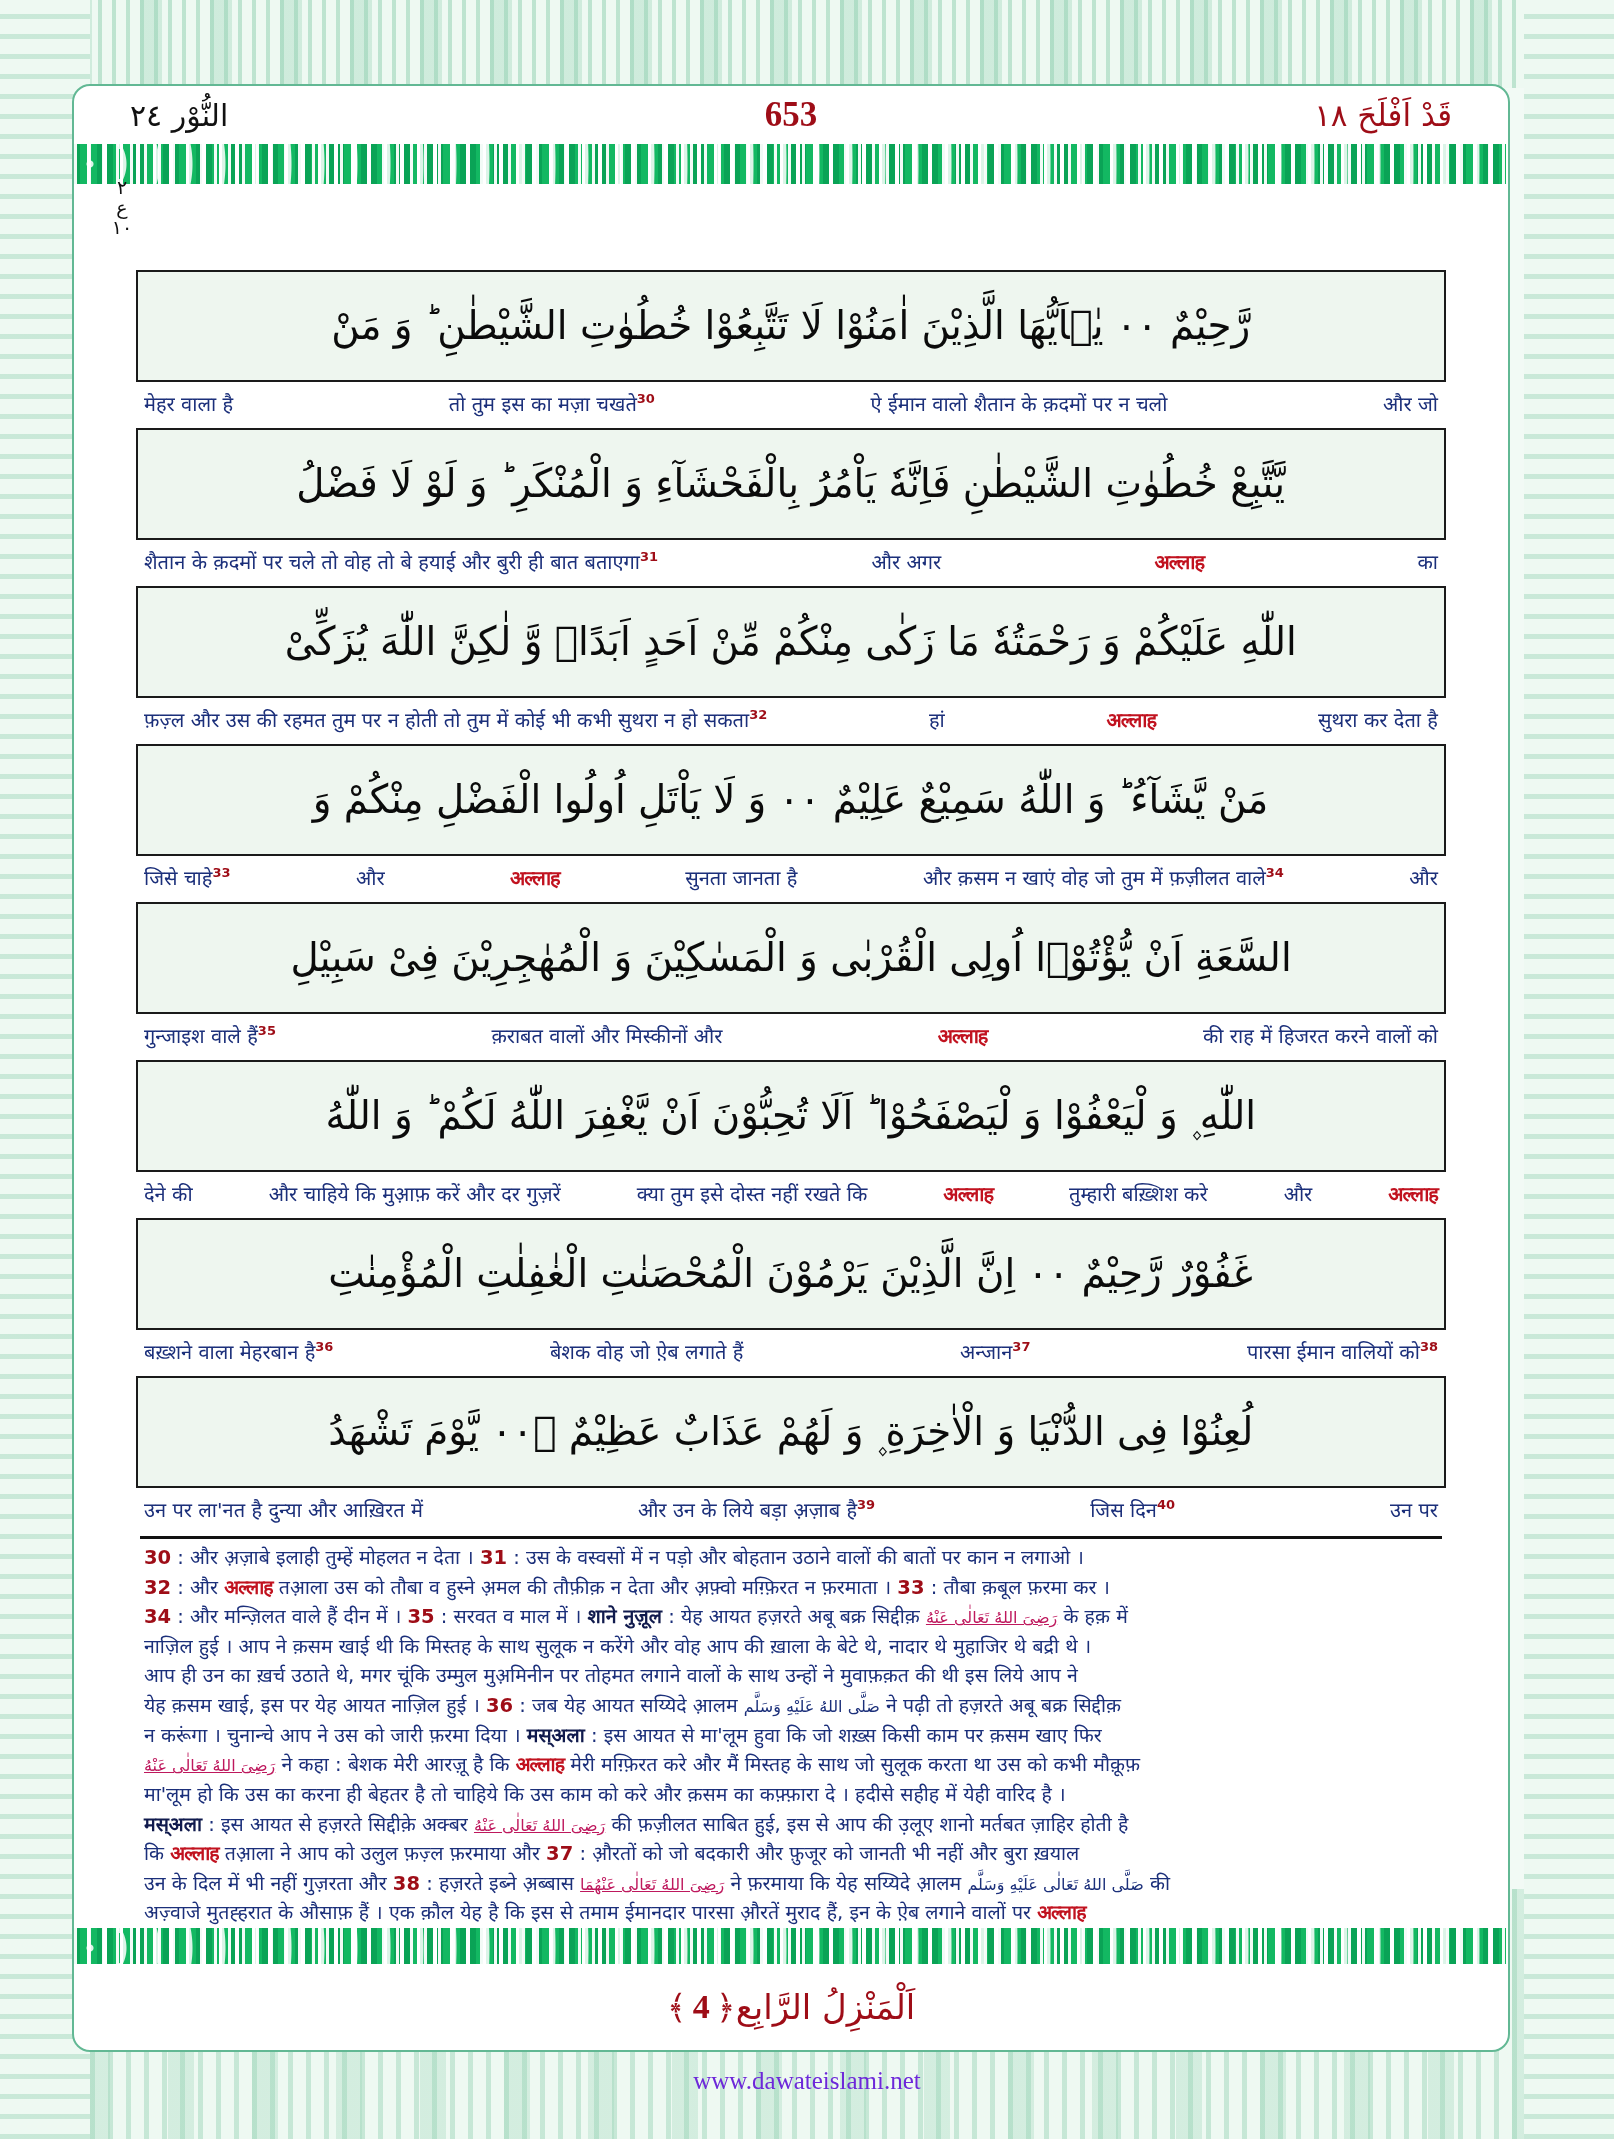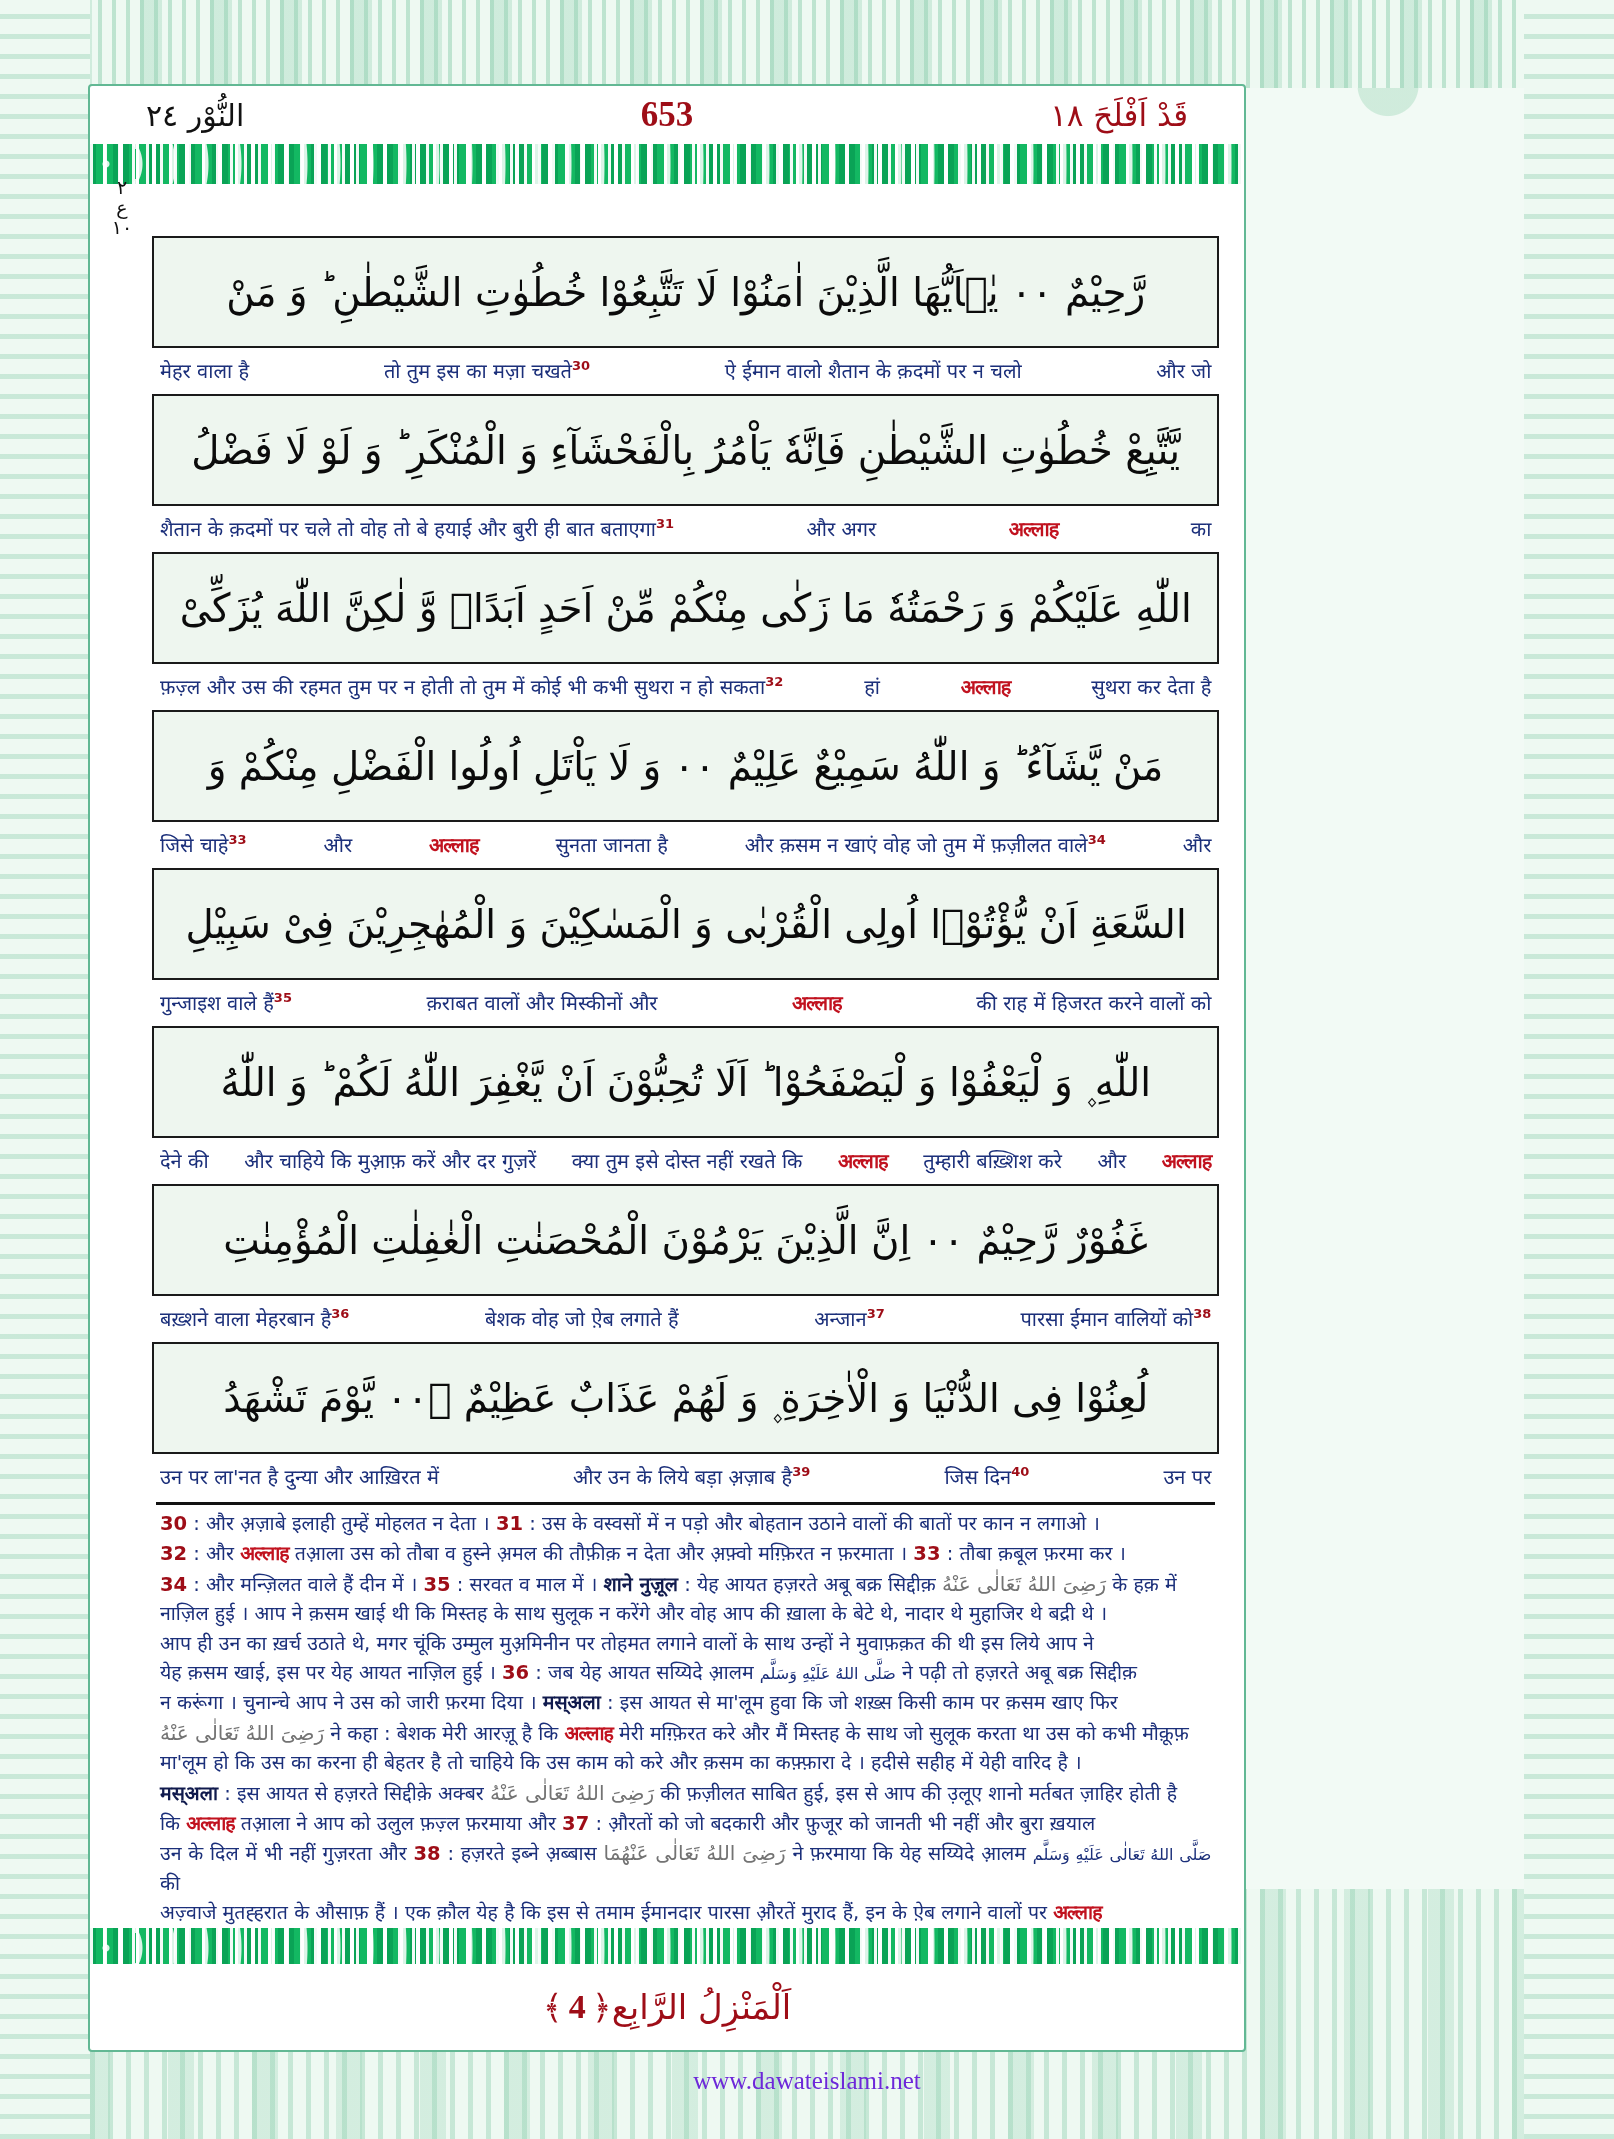--- a/index.html
+++ b/index.html
@@ -75,11 +75,11 @@
   
   .sheet{
     position:absolute;
-    left:88px; top:84px;
-    width:1158px; height:1968px;
+    left:72px; top:84px;
+    width:1438px; height:1968px;
     background:#ffffff;
     border:2px solid #62b894;
-    border-radius:4px;
+    border-radius:18px;
     overflow:hidden;
   }
 

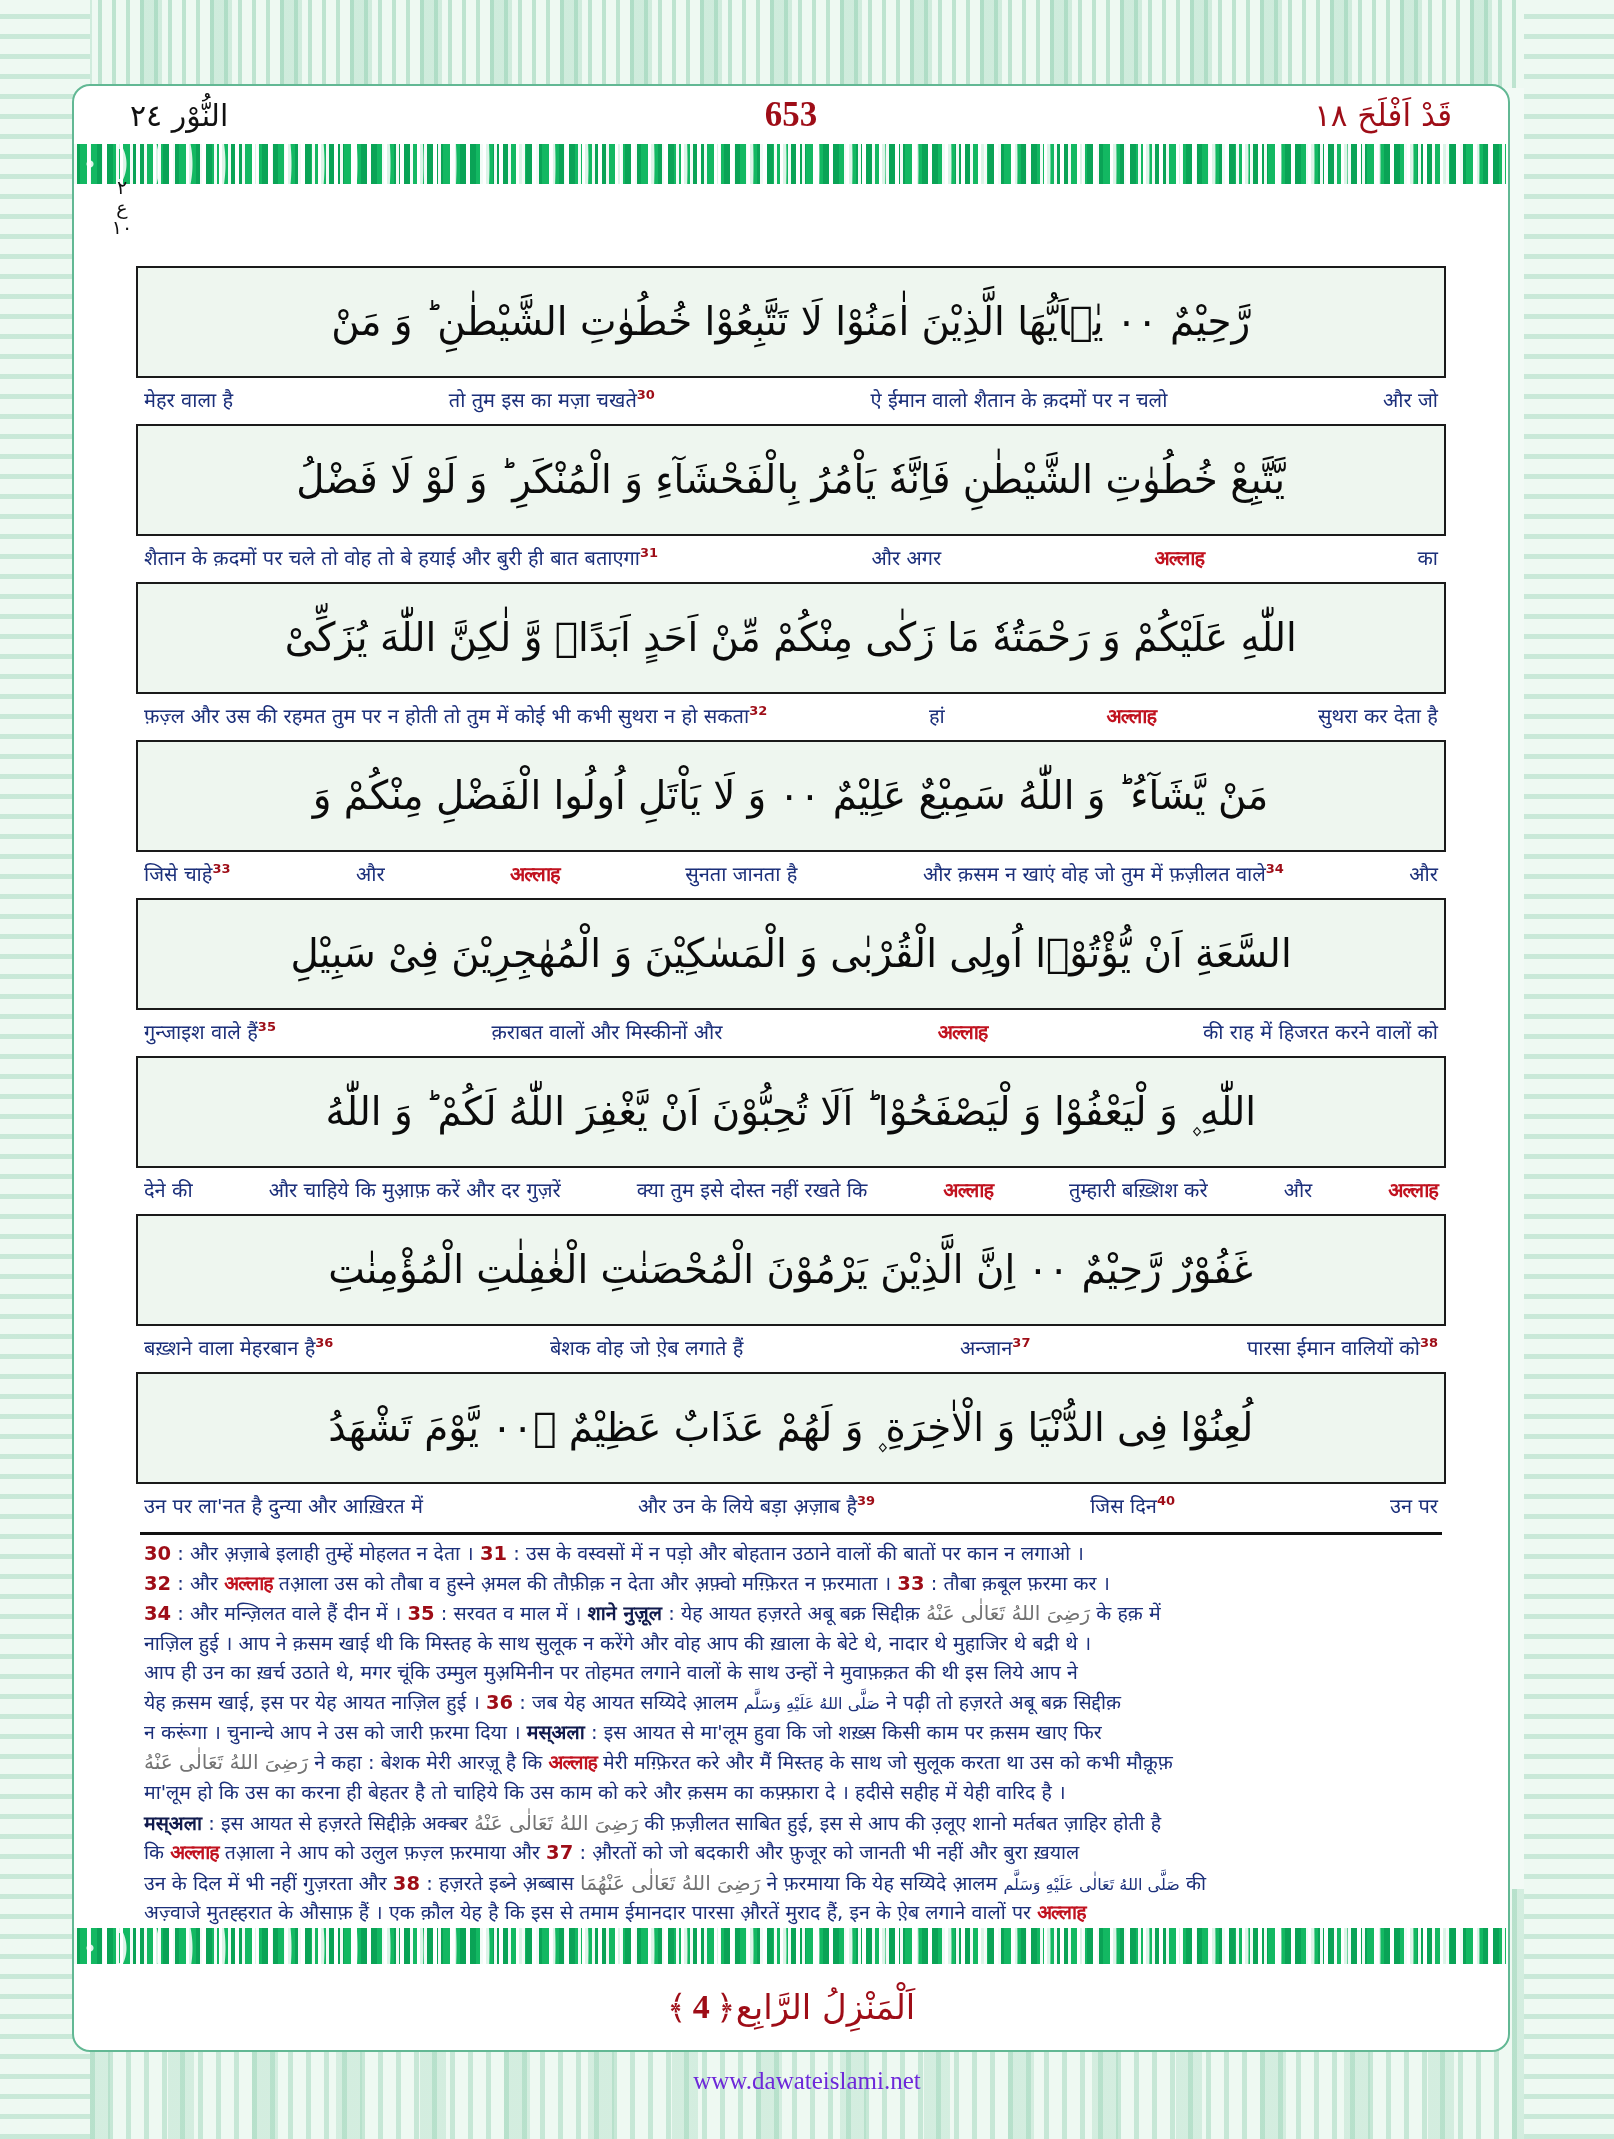--- a/index.html
+++ b/index.html
@@ -216,10 +216,10 @@
   .fn-num{ color:#9e0d17; font-weight:bold; }
   .fn-bold{ color:#101a4d; font-weight:bold; }
   .fn-ar{
-    color:#737373;
-    font-family:"DejaVu Sans", sans-serif;
-    font-size:20px;
-    direction:rtl; unicode-bidi:isolate;
+    color:#be185d;
+    font-family:"DejaVu Sans", sans-serif;
+    font-size:16px;
+    direction:rtl; unicode-bidi:isolate;text-decoration:underline;
   }
   .fn-ar-blue{
     color:#1b2f7a;

